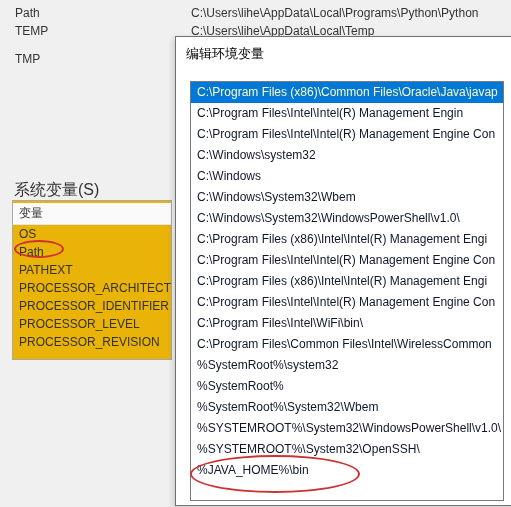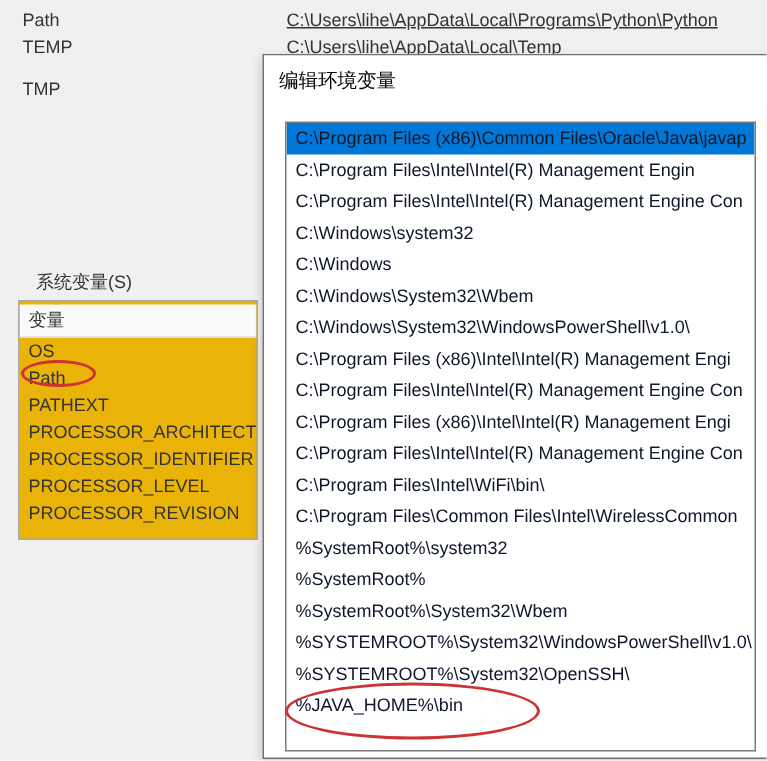--- a/index.html
+++ b/index.html
@@ -60,7 +60,7 @@
     font-size: 12px;
     color: #333;
   }
-  .right-values .vrow { line-height: 18px; white-space: nowrap; overflow: hidden; text-decoration: underline; }
+  .right-values .vrow { line-height: 18px; white-space: nowrap; overflow: hidden; }
   .vlabel {
     position: absolute;
     left: 15px;

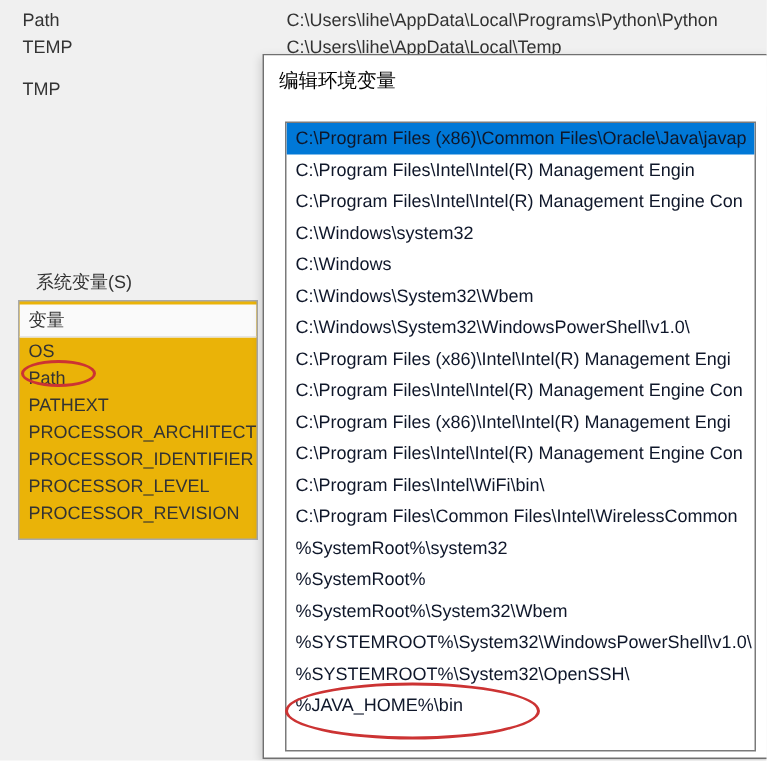--- a/index.html
+++ b/index.html
@@ -99,7 +99,7 @@
   }
   .path-list .row.selected {
     background: #0078d7;
-    color: #0f172a;
+    color: #fef9c3;
   }
   .ellipse {
     position: absolute;

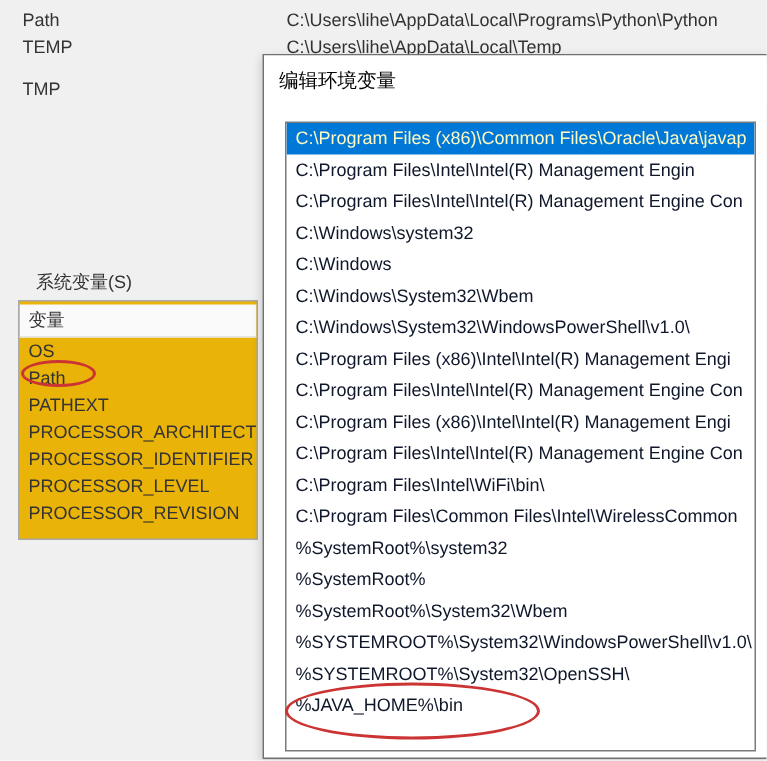--- a/index.html
+++ b/index.html
@@ -22,8 +22,8 @@
   }
   .section-label {
     position: absolute;
-    left: 24px; top: 180px;
-    font-size: 12px;
+    left: 14px; top: 180px;
+    font-size: 16px;
     color: #333;
   }
   .lower-list {

